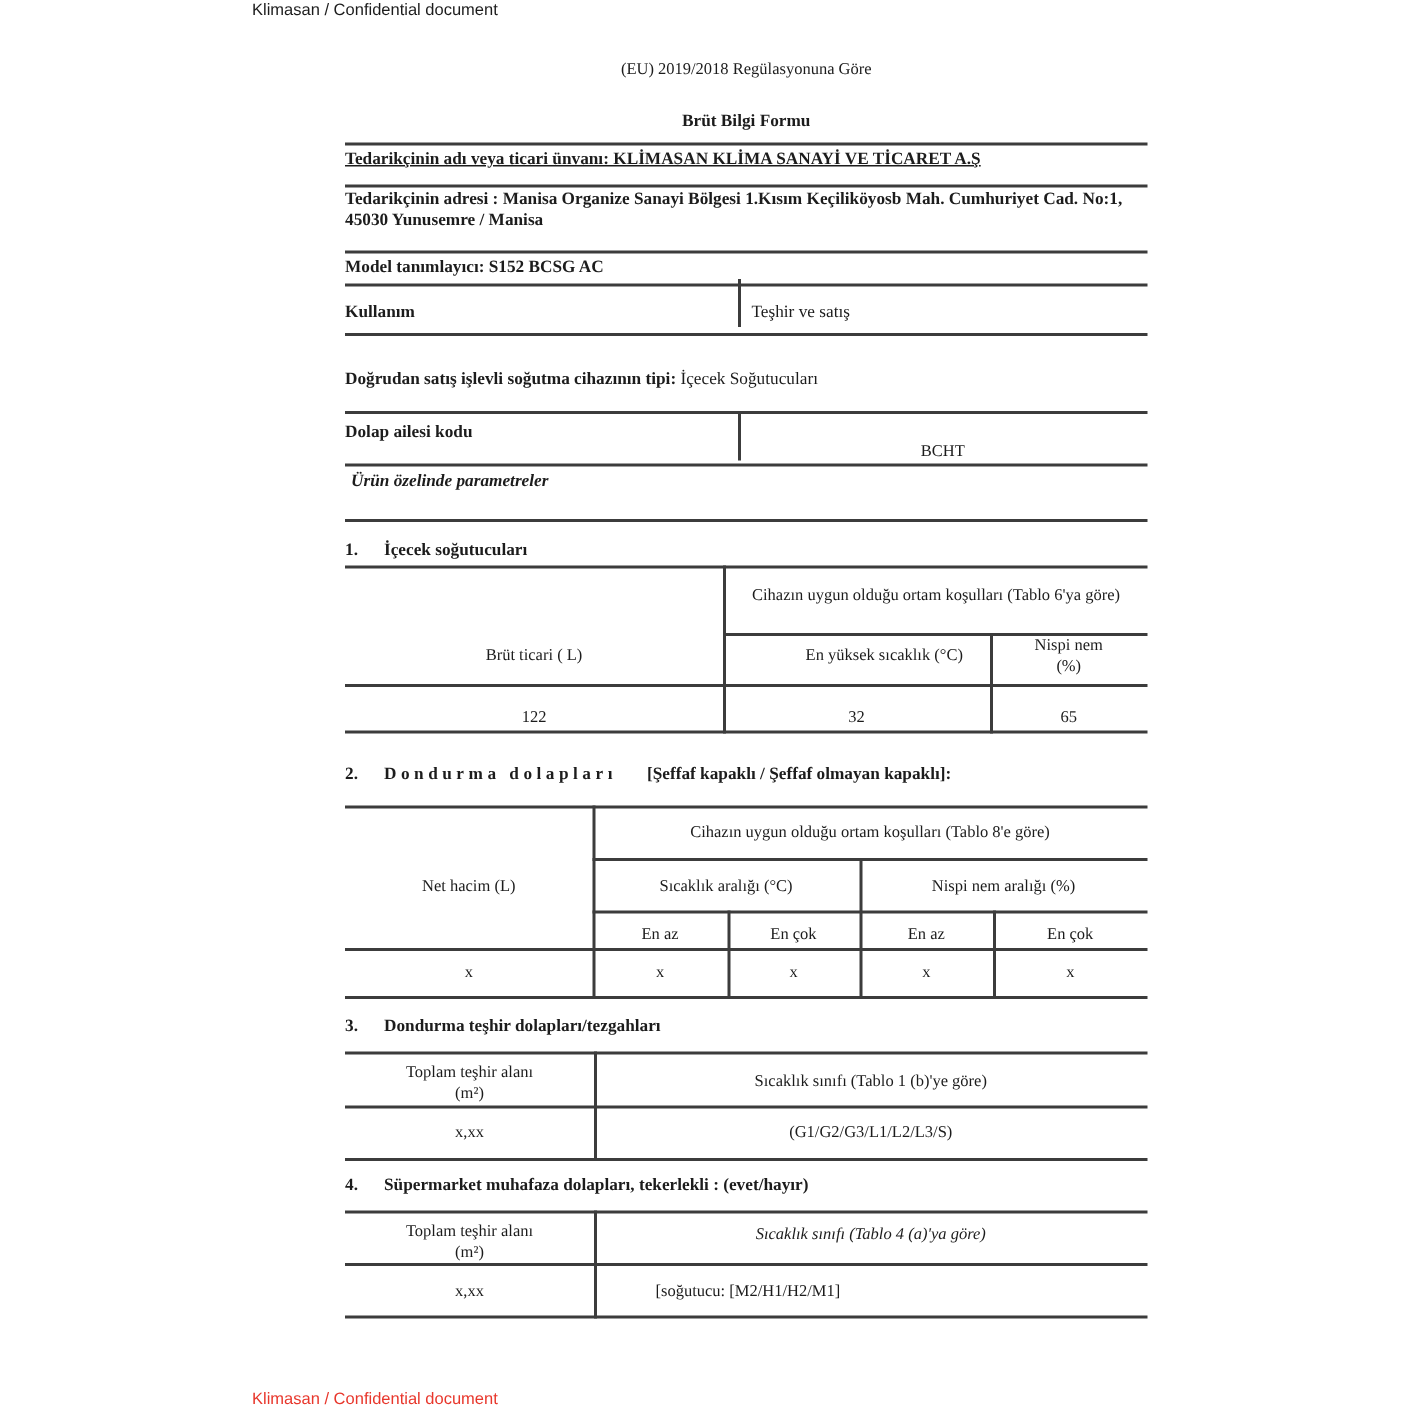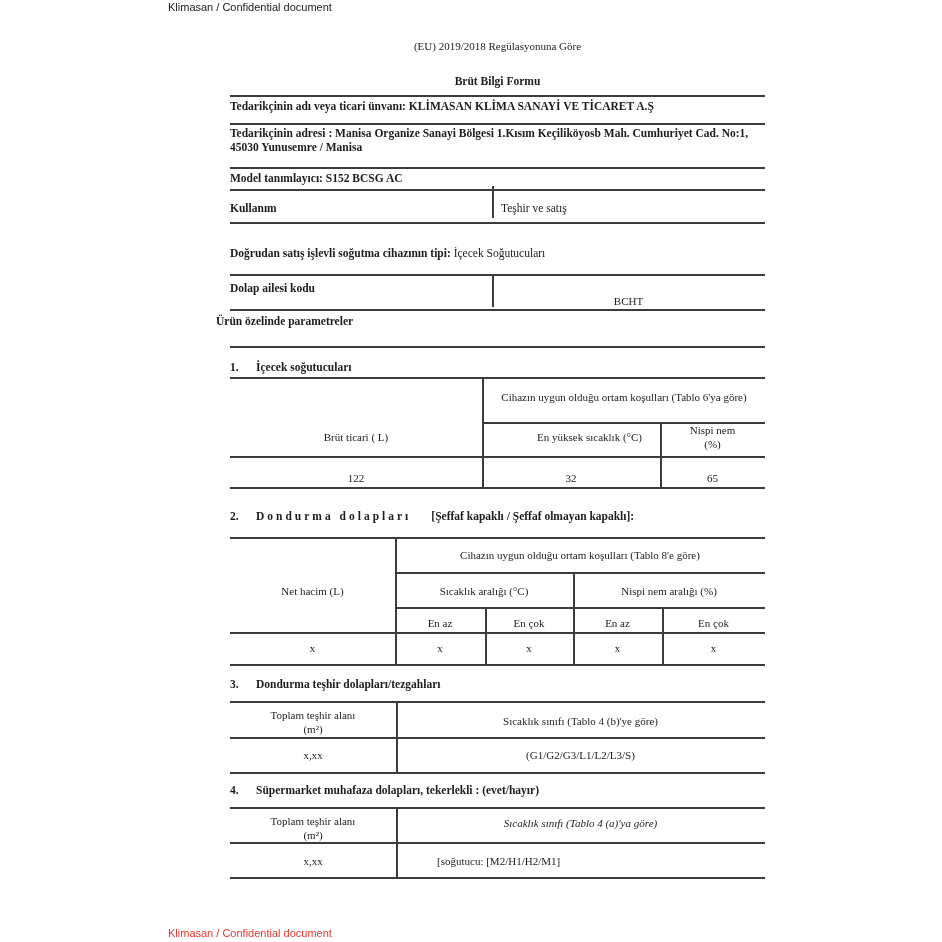--- a/index.html
+++ b/index.html
@@ -31,7 +31,7 @@
   <div class="txt ctr b" style="left:230px;top:74px;width:535px;font-size:11.5px;">Brüt Bilgi Formu</div>
 
   <div class="hr" style="left:230px;top:95px;width:535px;"></div>
-  <div class="txt b" style="left:230px;top:99px;font-size:11.5px;">Tedarikçinin adı veya ticari ünvanı: KLİMASAN KLİMA SANAYİ VE TİCARET A.Ş</div>
+  <div class="txt b" style="left:230px;top:99px;font-size:11.5px;text-decoration:underline;">Tedarikçinin adı veya ticari ünvanı: KLİMASAN KLİMA SANAYİ VE TİCARET A.Ş</div>
 
   <div class="hr" style="left:230px;top:123px;width:535px;"></div>
   <div class="txt b wrap" style="left:230px;top:126px;width:535px;font-size:11.5px;">Tedarikçinin adresi : Manisa Organize Sanayi Bölgesi 1.Kısım Keçiliköyosb Mah. Cumhuriyet Cad. No:1, 45030 Yunusemre / Manisa</div>

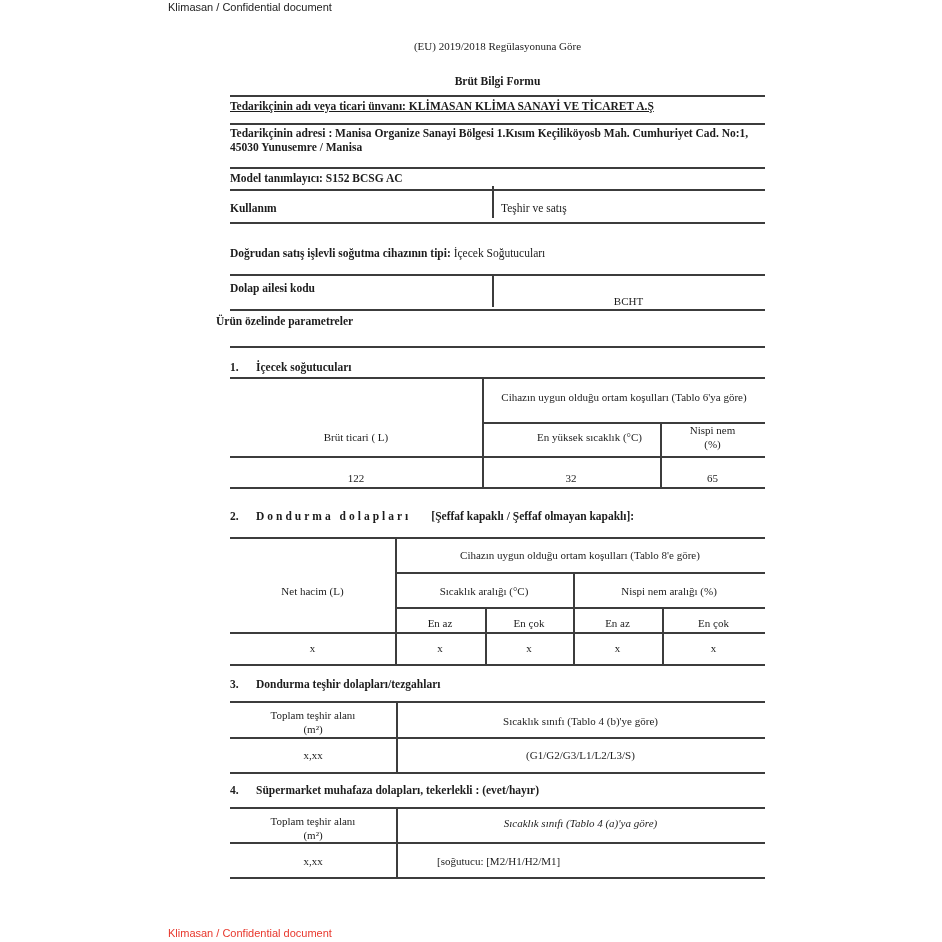--- a/index.html
+++ b/index.html
@@ -56,7 +56,7 @@
   <div class="txt ctr" style="left:492px;top:294px;width:273px;">BCHT</div>
   <div class="hr" style="left:230px;top:309px;width:535px;"></div>
 
-  <div class="txt b" style="left:216px;top:314px;font-size:11.5px;">Ürün özelinde parametreler</div>
+  <div class="txt b" style="left:234px;top:314px;font-size:11.5px;font-style:italic;">Ürün özelinde parametreler</div>
 
   <div class="hr" style="left:230px;top:346px;width:535px;"></div>
 

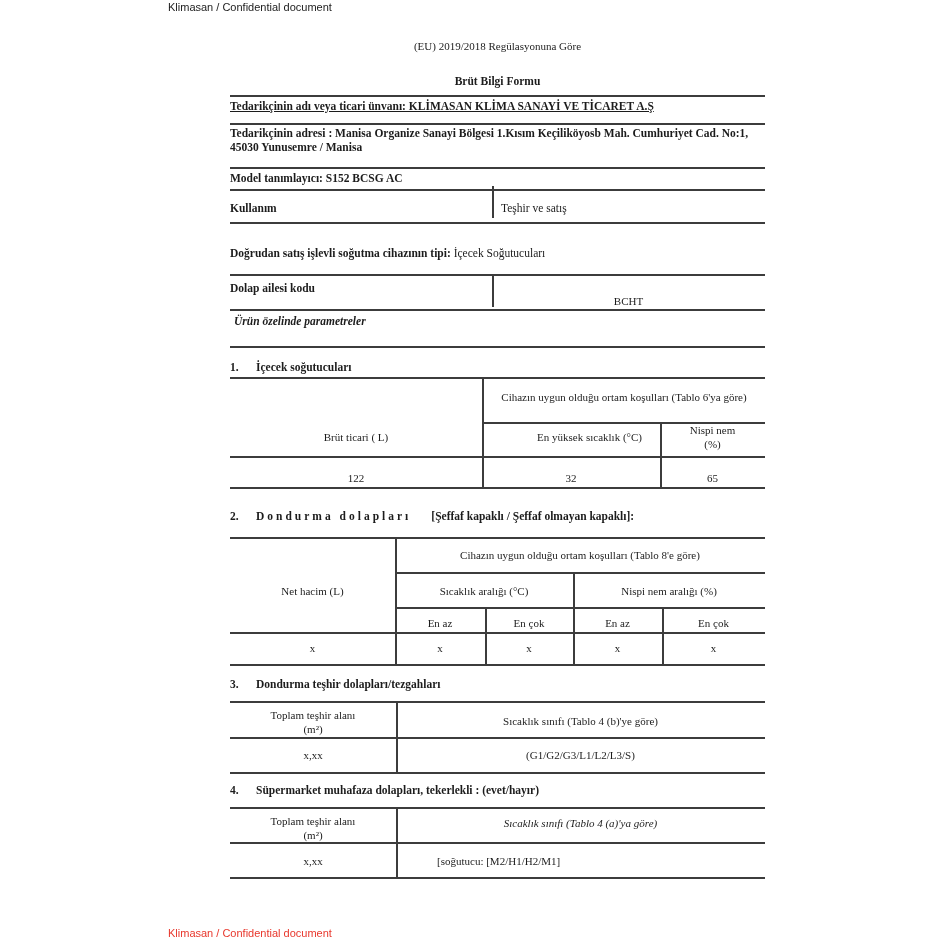--- a/index.html
+++ b/index.html
@@ -119,7 +119,7 @@
 
   <div class="txt ctr pre" style="left:230px;top:708px;width:166px;">Toplam teşhir alanı
 (m²)</div>
-  <div class="txt ctr" style="left:396px;top:714px;width:369px;">Sıcaklık sınıfı (Tablo 4 (b)'ye göre)</div>
+  <div class="txt ctr" style="left:396px;top:714px;width:369px;">Sıcaklık sınıfı (Tablo 1 (b)'ye göre)</div>
   <div class="txt ctr" style="left:230px;top:748px;width:166px;">x,xx</div>
   <div class="txt ctr" style="left:396px;top:748px;width:369px;">(G1/G2/G3/L1/L2/L3/S)</div>
 

